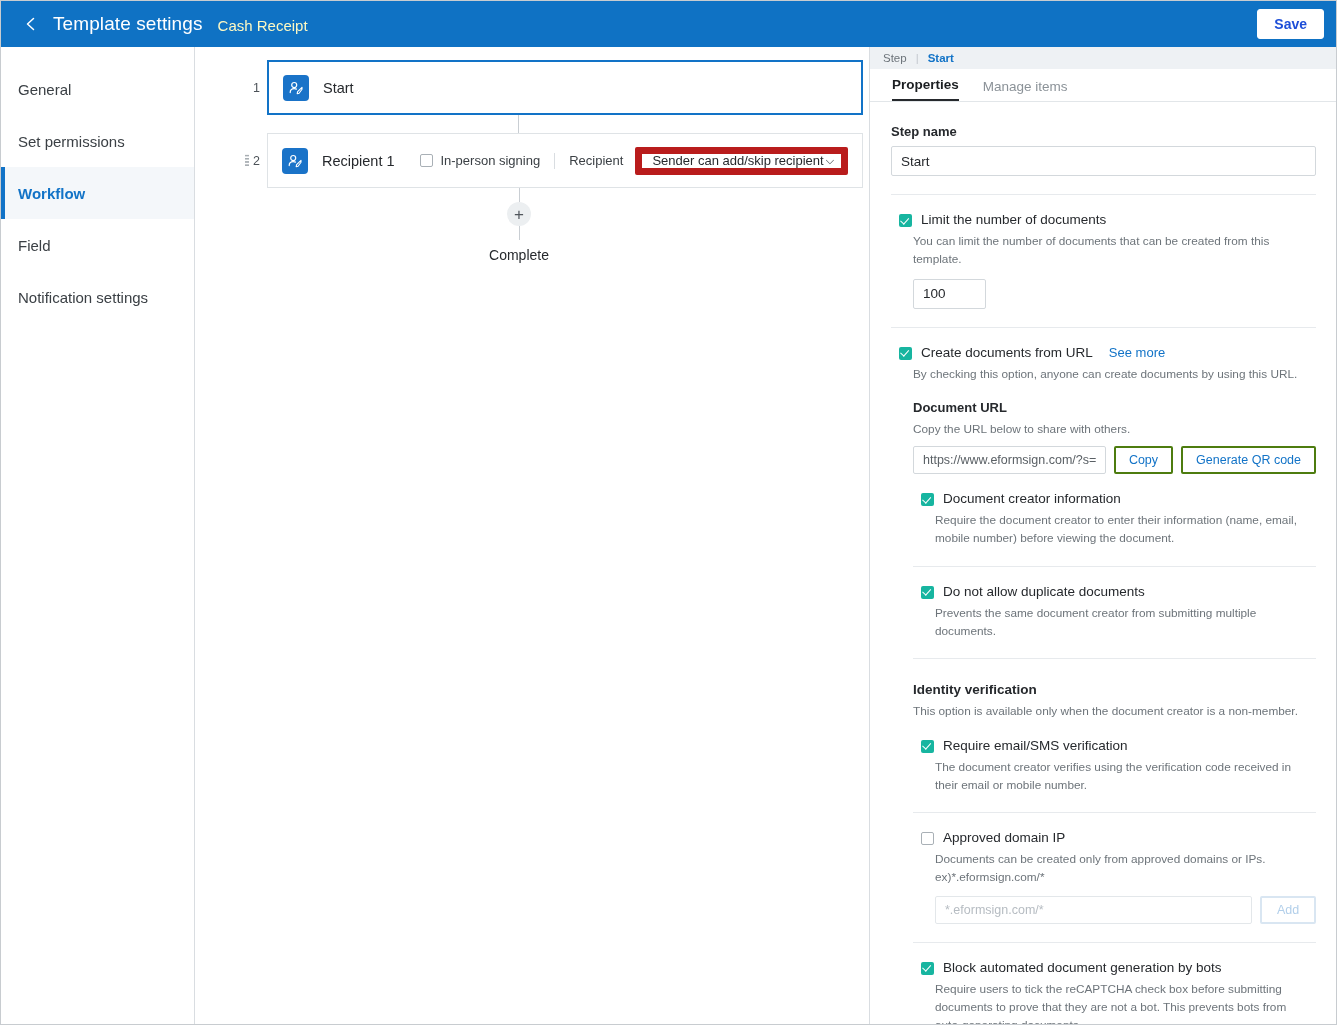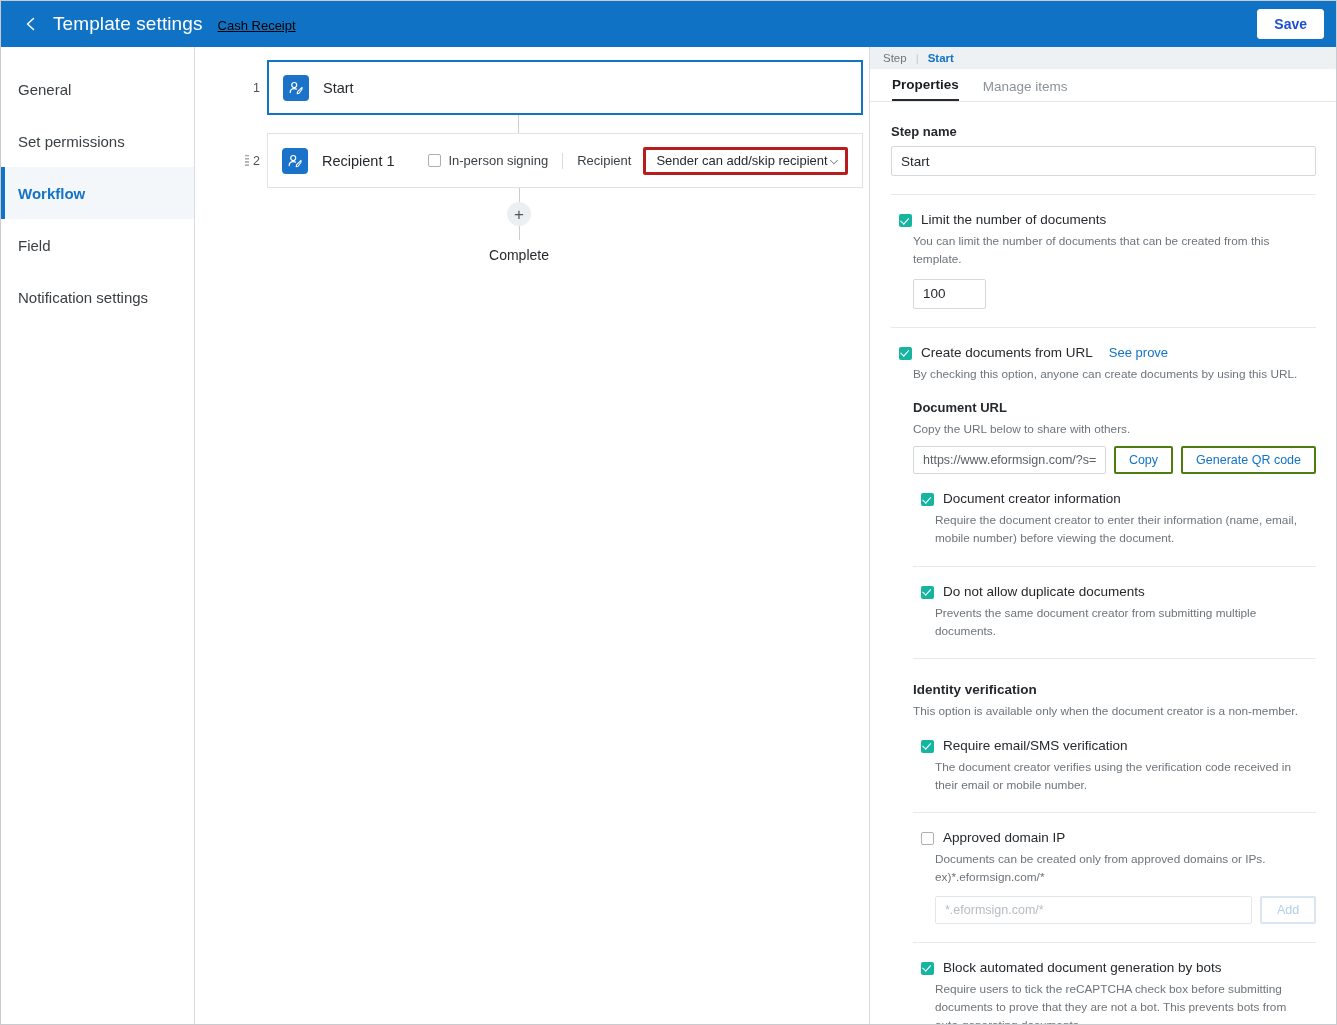--- a/index.html
+++ b/index.html
@@ -44,12 +44,11 @@
     letter-spacing: .1px;
   }
   .topbar-sub {
-    color: #000000;
-    font-size: 13px;
+    color: #fef9c3;
+    font-size: 15px;
     margin-left: 15px;
     position: relative;
     top: 1px;
-    text-decoration: underline;
   }
   .topbar-spacer { flex: 1; }
   .save-btn {

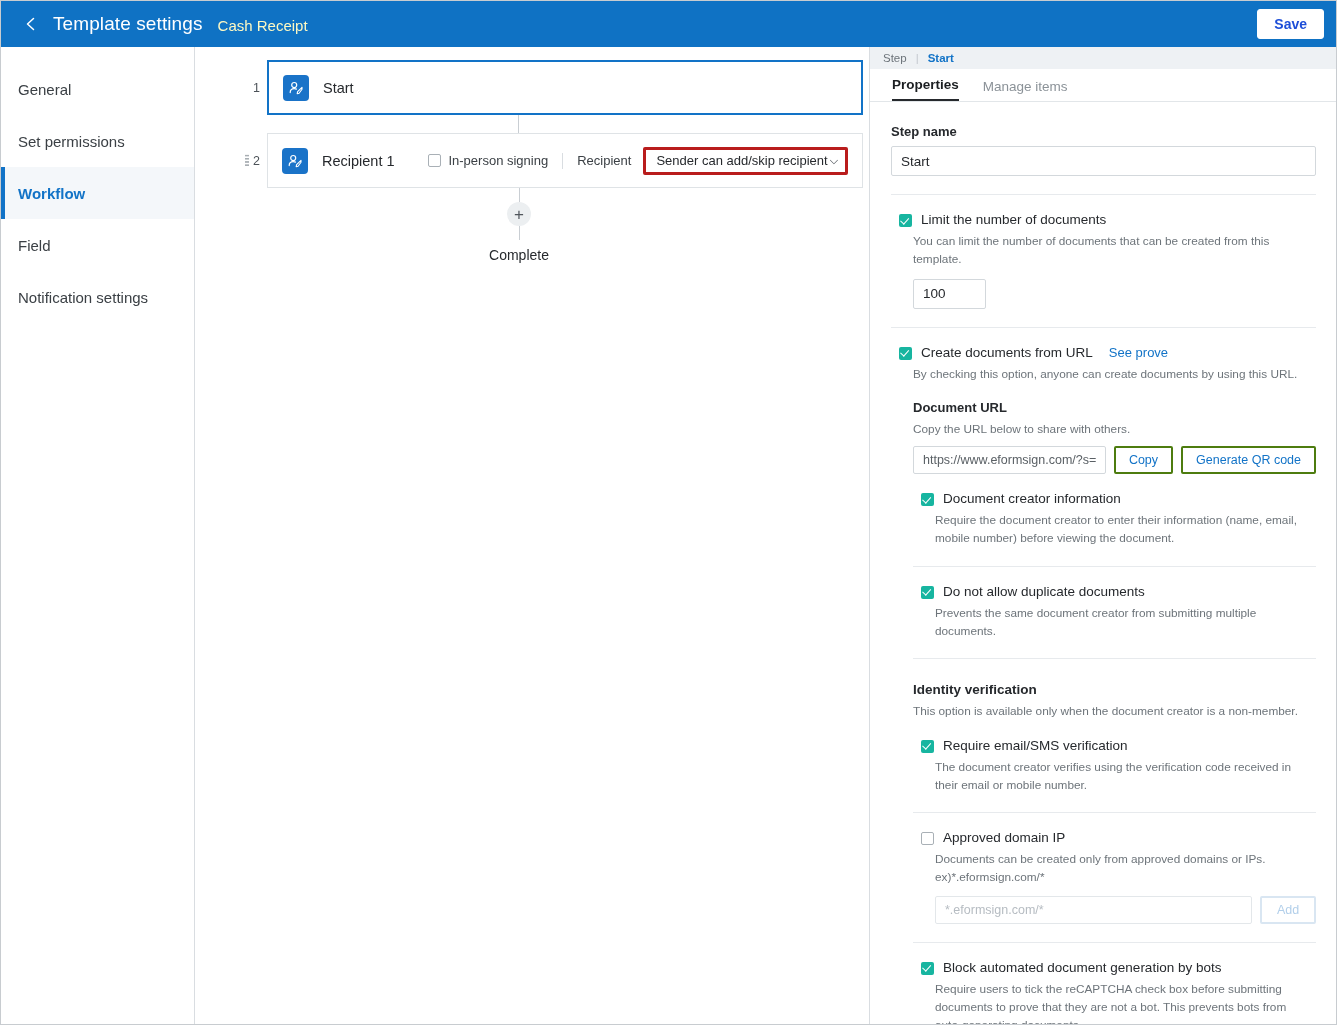--- a/index.html
+++ b/index.html
@@ -195,7 +195,7 @@
     margin-right: 12px;
   }
   .node-select {
-    border: 3px solid #b91c1c;
+    border: 7px solid #b91c1c;
     background: #ffffff;
     height: 28px;
     display: flex;

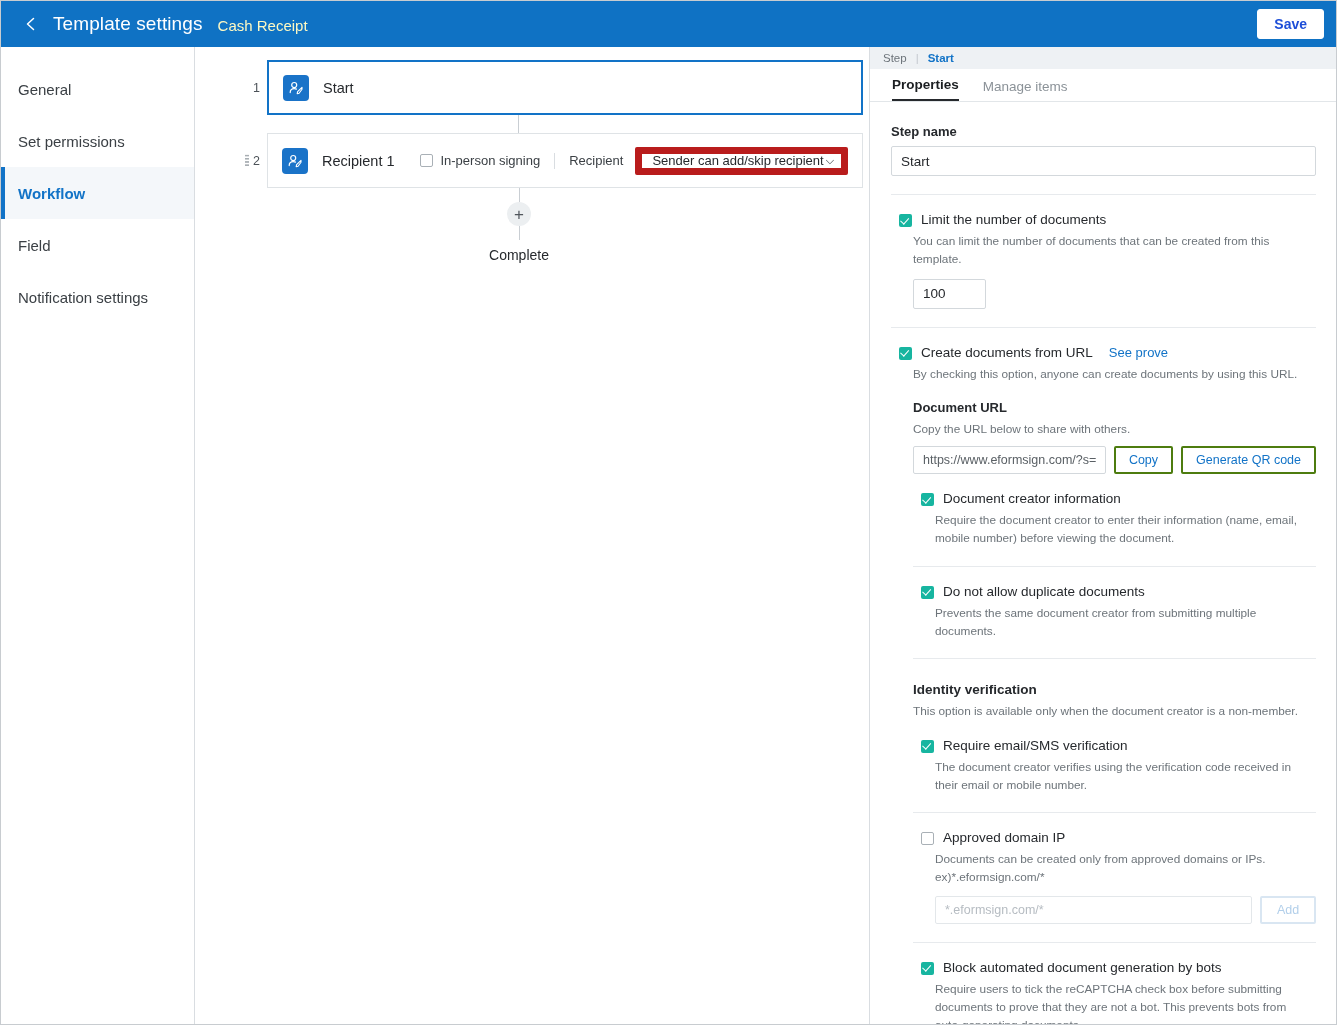--- a/index.html
+++ b/index.html
@@ -550,7 +550,7 @@
           <div class="opt-head">
             <span class="cbox on"></span>
             <span class="opt-title">Create documents from URL</span>
-            <span class="see-more">See prove</span>
+            <span class="see-more">See more</span>
           </div>
           <div class="opt-desc indent-a">By checking this option, anyone can create documents by using this URL.</div>
 

